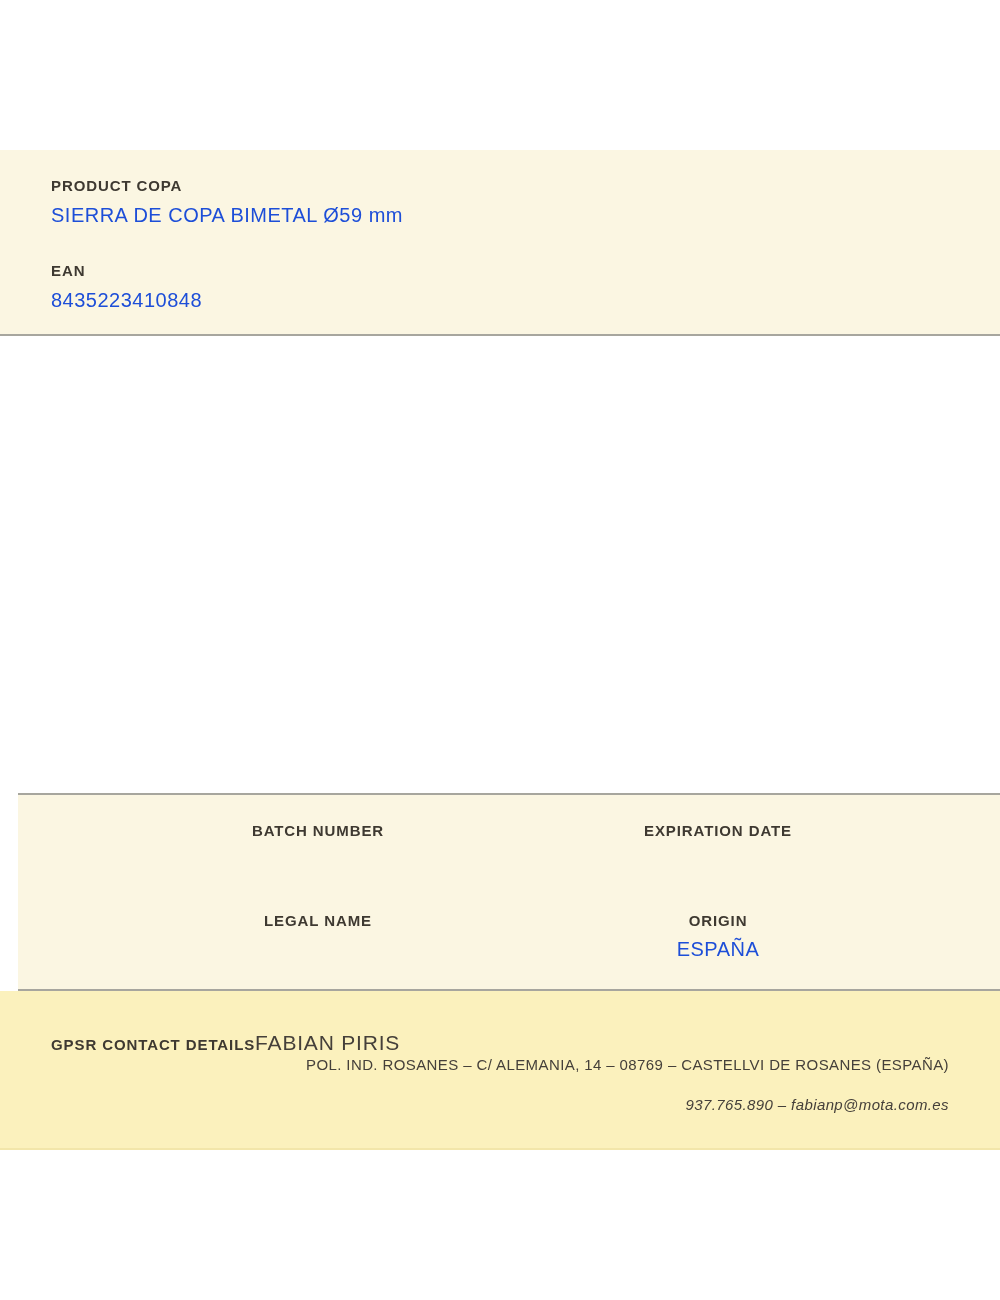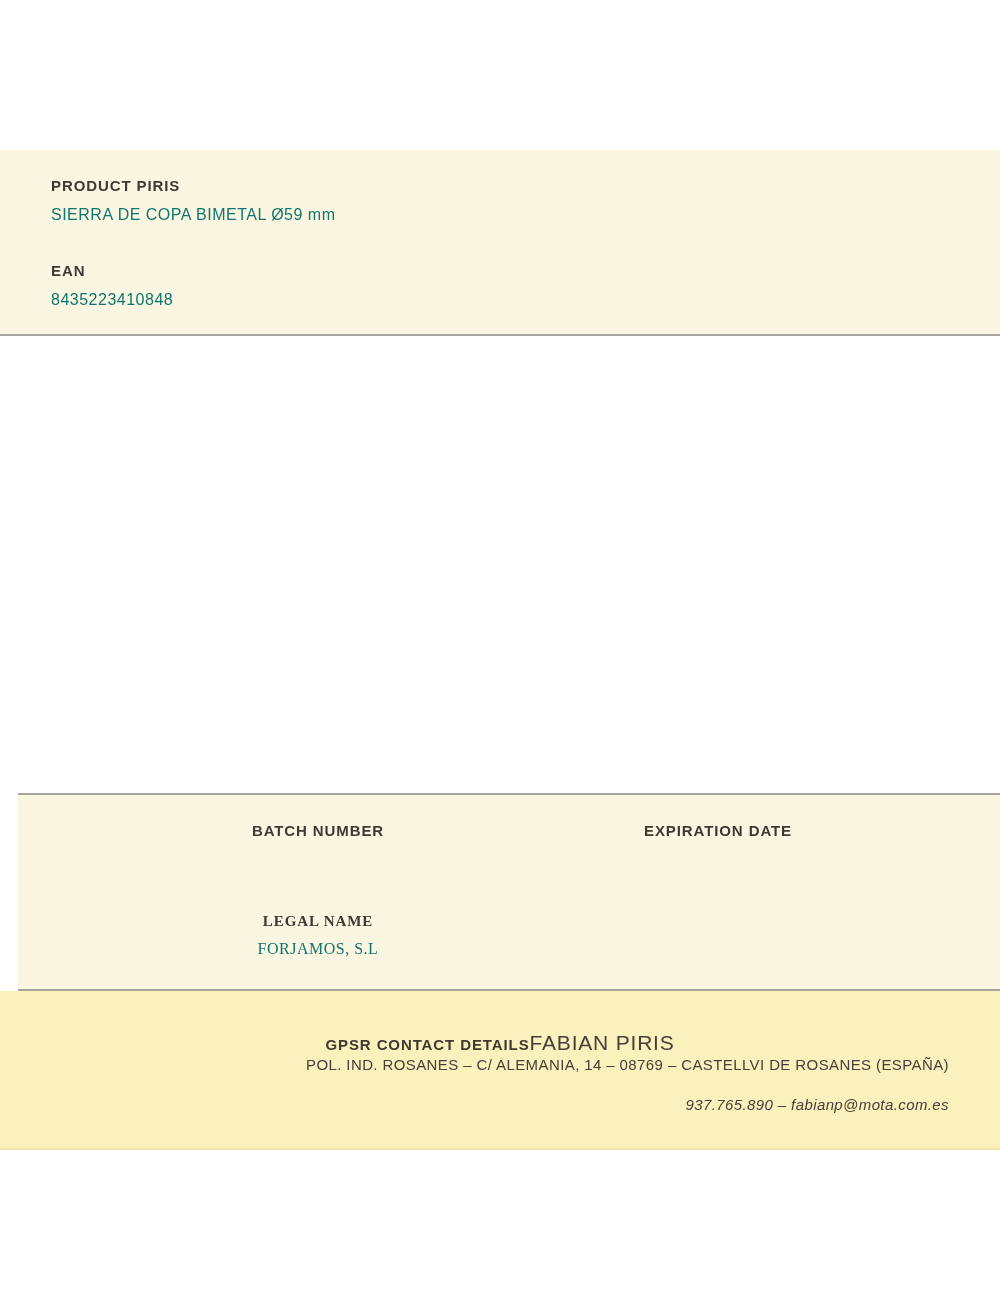--- a/index.html
+++ b/index.html
@@ -98,7 +98,7 @@
 <div class="page">
 
   <section class="sec-product">
-    <div class="lbl">PRODUCT PIRIS</div>
+    <div class="lbl">PRODUCT COPA</div>
     <div class="val field-value">SIERRA DE COPA BIMETAL Ø59 mm</div>
     <div class="lbl field-gap">EAN</div>
     <div class="val field-value">8435223410848</div>

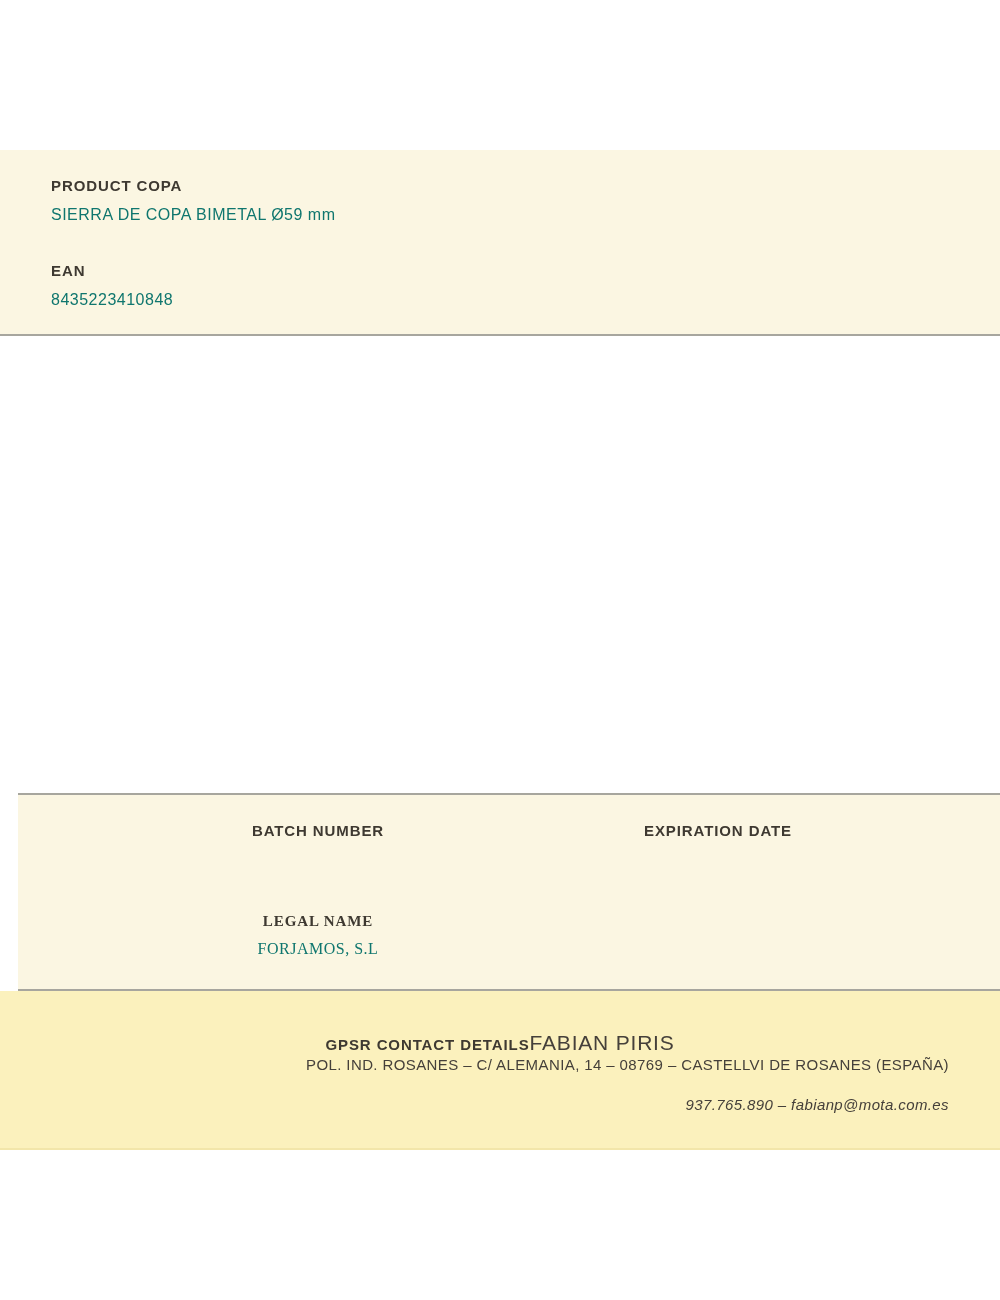--- a/index.html
+++ b/index.html
@@ -21,10 +21,10 @@
     line-height: 20px;
   }
   .val {
-    font-size: 16px;
+    font-size: 20px;
     font-weight: normal;
     letter-spacing: 0.5px;
-    color: #0f766e;
+    color: #1d4ed8;
     line-height: 20px;
   }
 

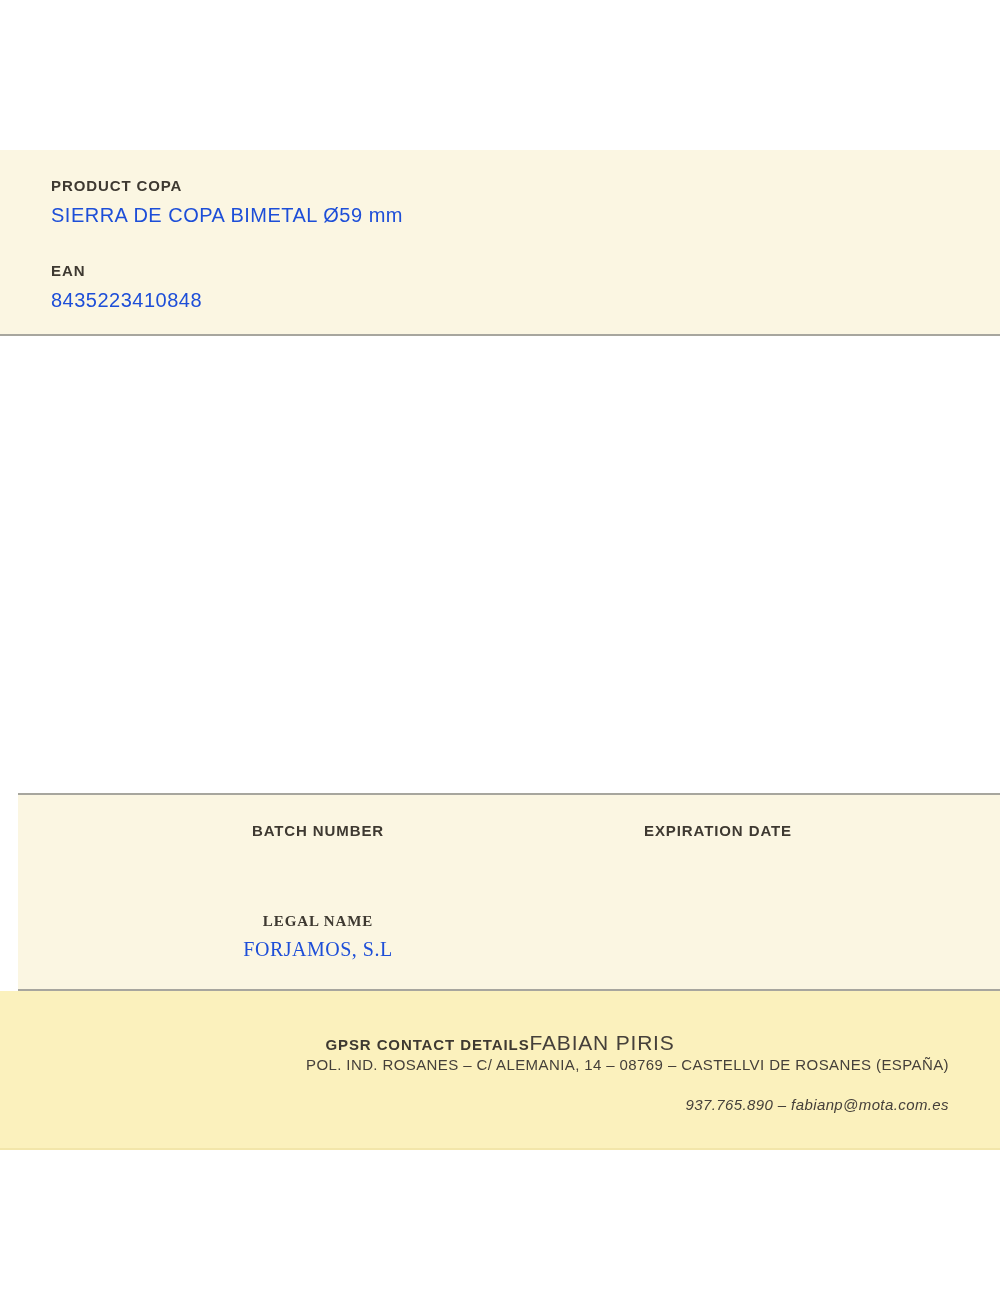--- a/index.html
+++ b/index.html
@@ -59,7 +59,7 @@
   }
   .sec-batch .cell { text-align: center; }
   .sec-batch .cell .field-value { margin-top: 8px; min-height: 20px; }
-  .sec-batch .row2 { margin-top: 42px; font-family: Liberation Serif, serif; }
+  .sec-batch .row2 { margin-top: 42px; }
 
   
   .sec-gpsr {

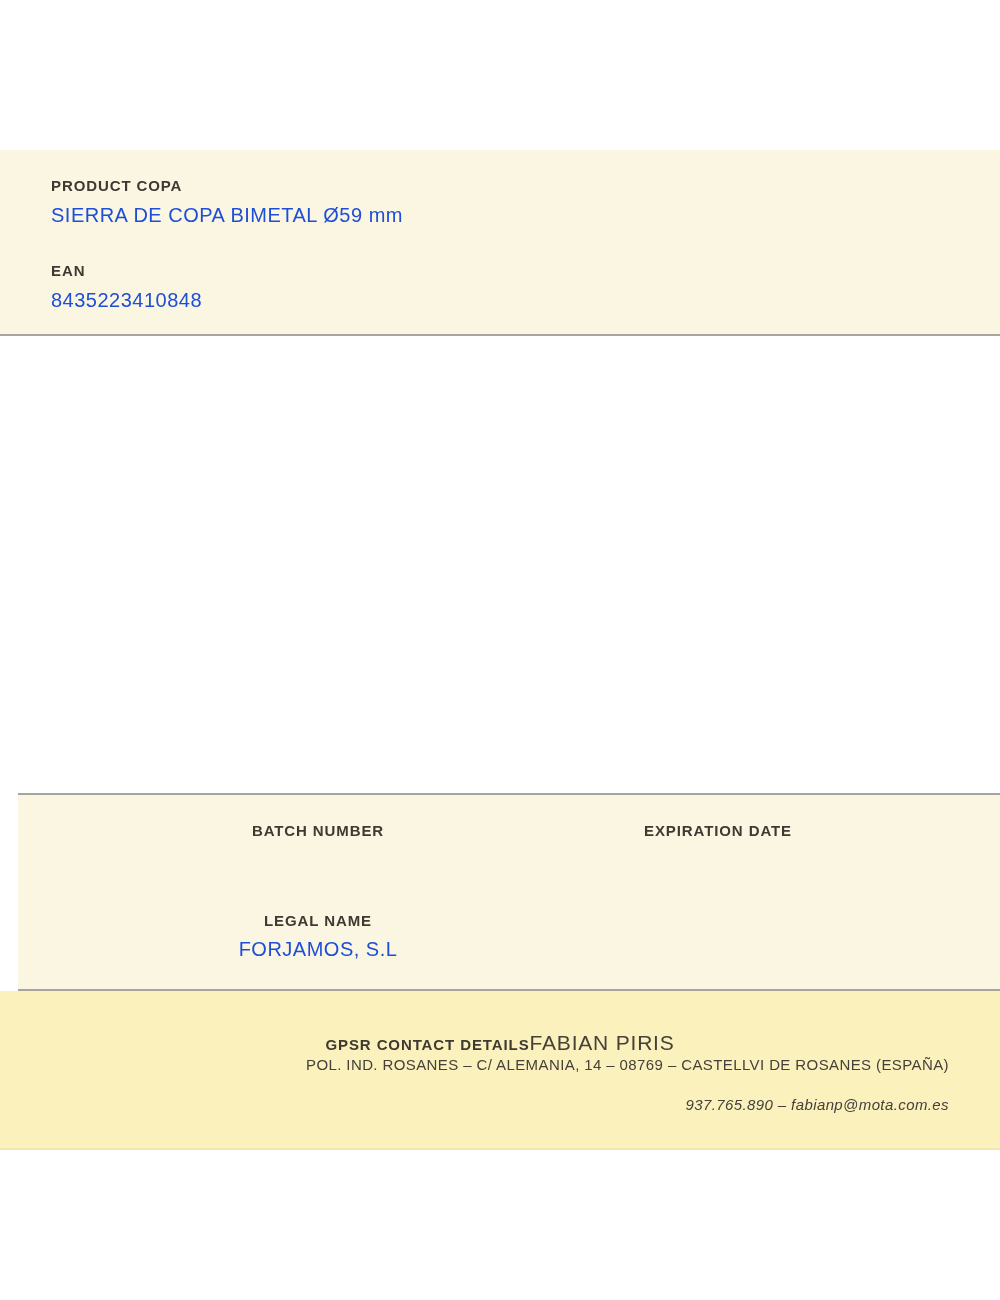--- a/index.html
+++ b/index.html
@@ -120,6 +120,10 @@
         <div class="lbl">LEGAL NAME</div>
         <div class="val field-value">FORJAMOS, S.L</div>
       </div>
+      <div class="cell">
+        <div class="lbl">ORIGIN</div>
+        <div class="val field-value">ESPAÑA</div>
+      </div>
     </div>
   </section>
 

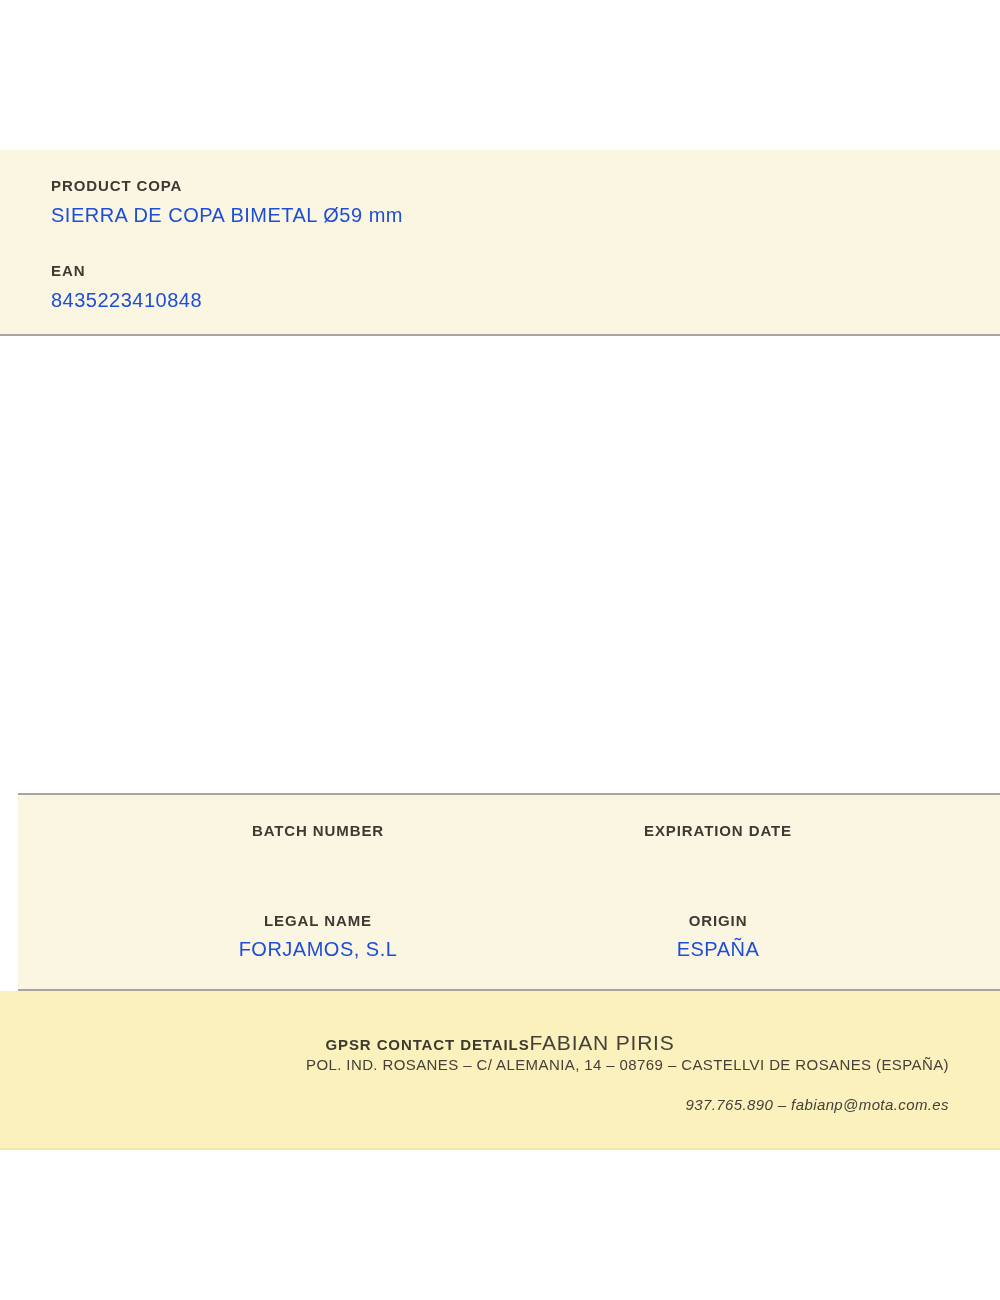--- a/index.html
+++ b/index.html
@@ -118,7 +118,6 @@
     <div class="grid row2">
       <div class="cell">
         <div class="lbl">LEGAL NAME</div>
-        <div class="val field-value">FORJAMOS, S.L</div>
       </div>
       <div class="cell">
         <div class="lbl">ORIGIN</div>

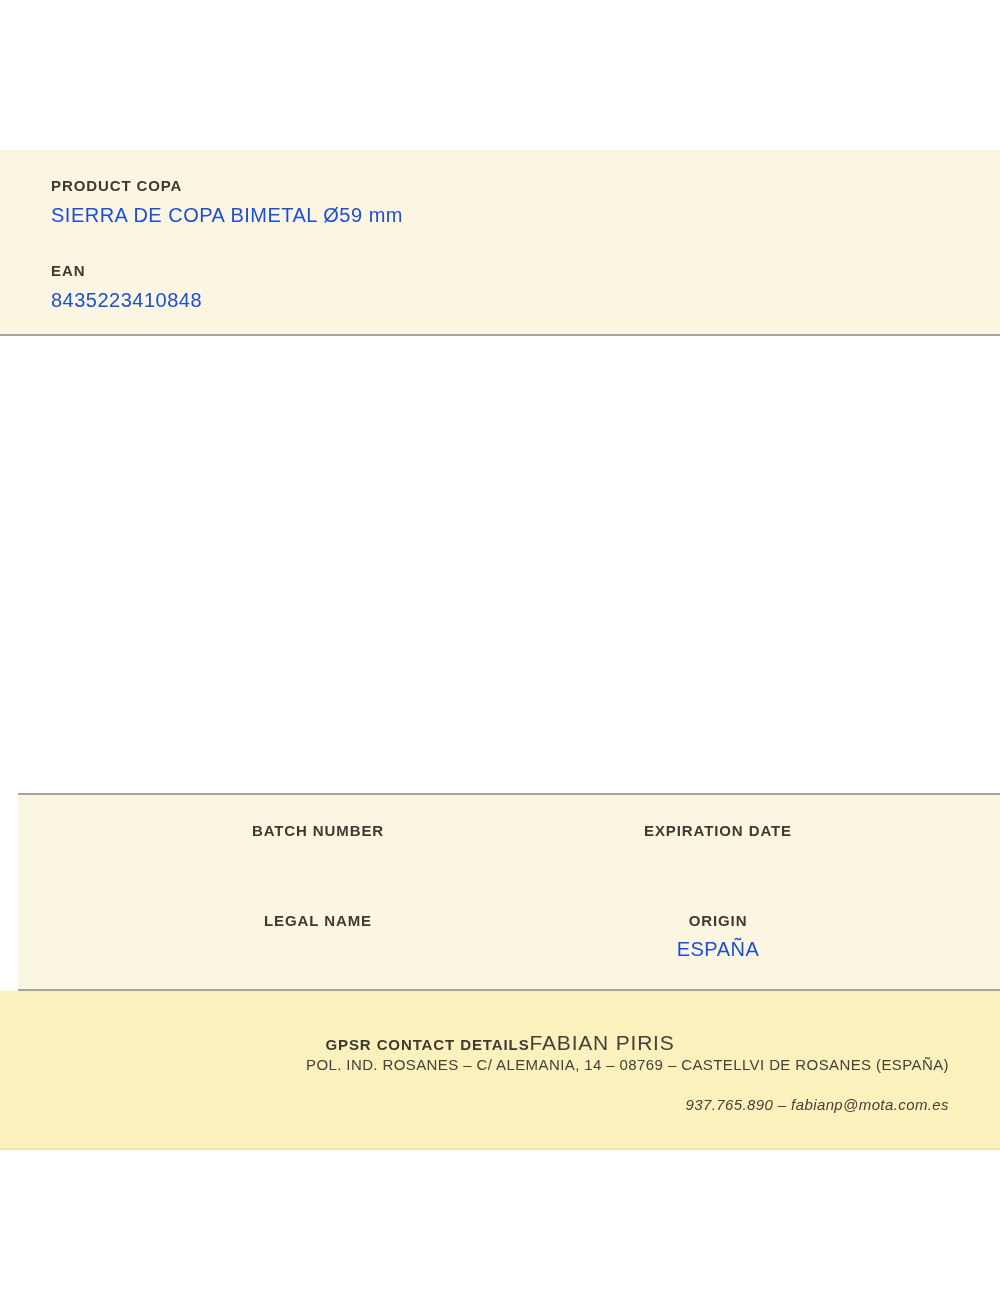--- a/index.html
+++ b/index.html
@@ -73,7 +73,7 @@
   }
   .gpsr-row {
     display: flex;
-    justify-content: center;
+    justify-content: flex-start;
     align-items: baseline;
   }
   .gpsr-name {

